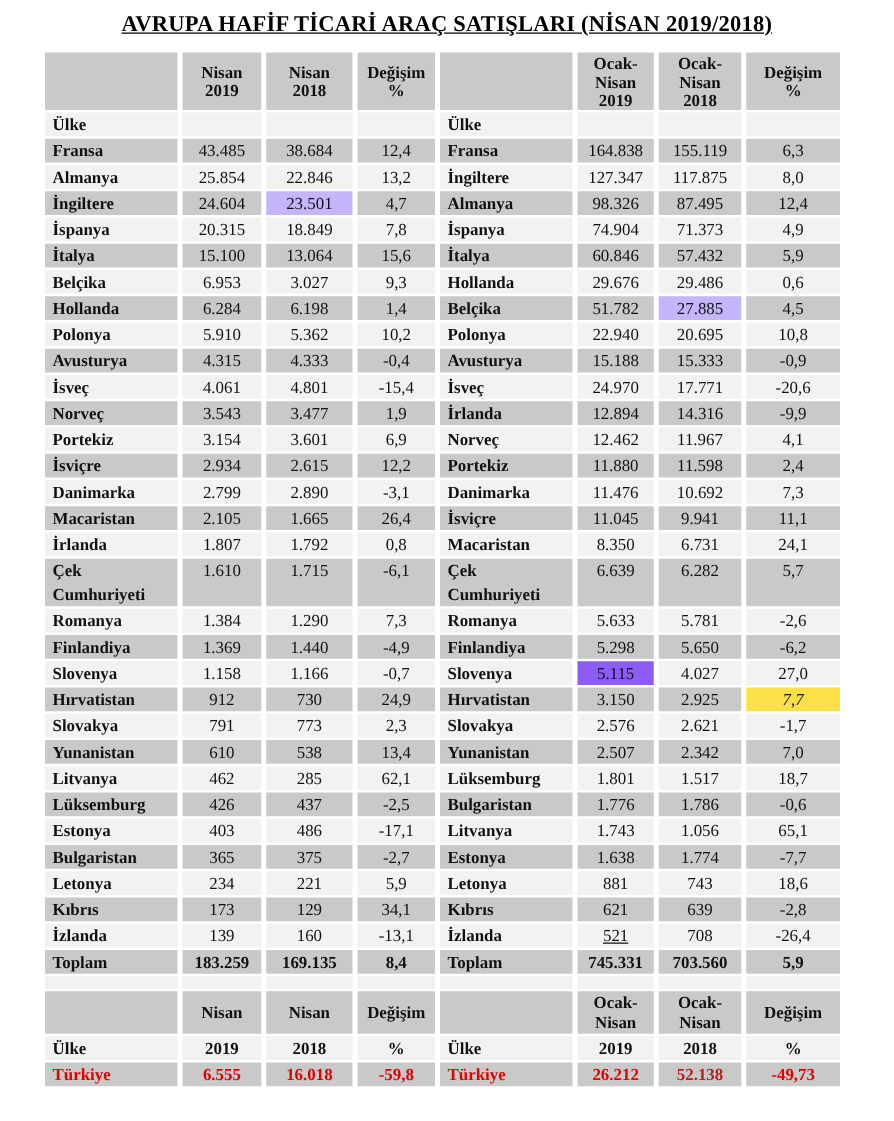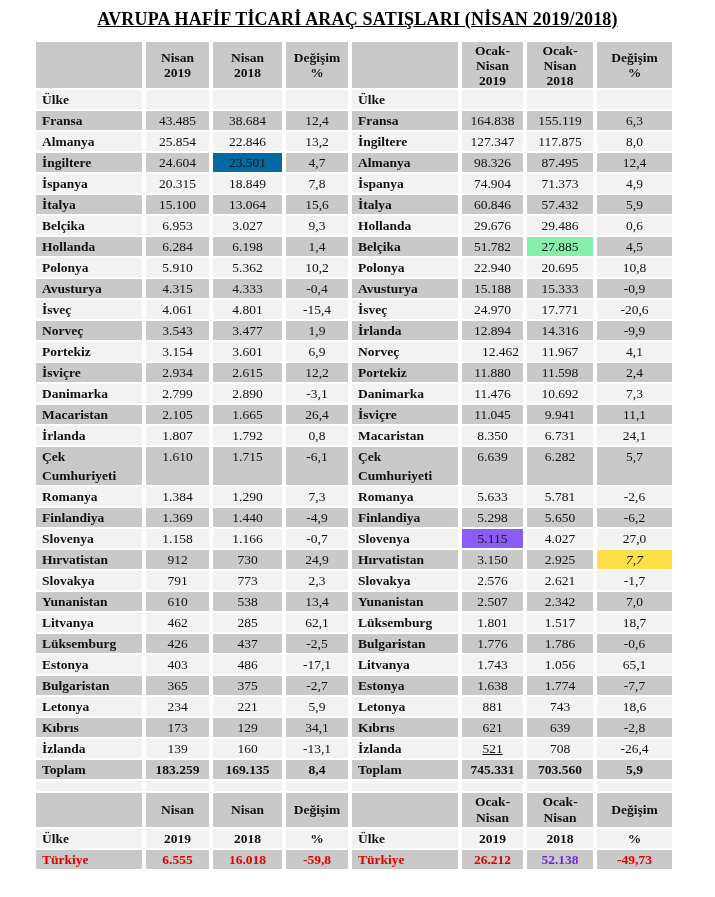--- a/index.html
+++ b/index.html
@@ -129,7 +129,7 @@
       <tr class="data">
         <td class="country" style="background: rgb(201, 201, 201);">İngiltere</td>
         <td class="num" style="background: rgb(201, 201, 201);">24.604</td>
-        <td class="num" style="background: #0369a1;">23.501</td>
+        <td class="num" style="background: #c4b5fd;">23.501</td>
         <td class="num" style="background: rgb(201, 201, 201);">4,7</td>
         <td class="country" style="background: rgb(201, 201, 201);">Almanya</td>
         <td class="num" style="background: rgb(201, 201, 201);">98.326</td>

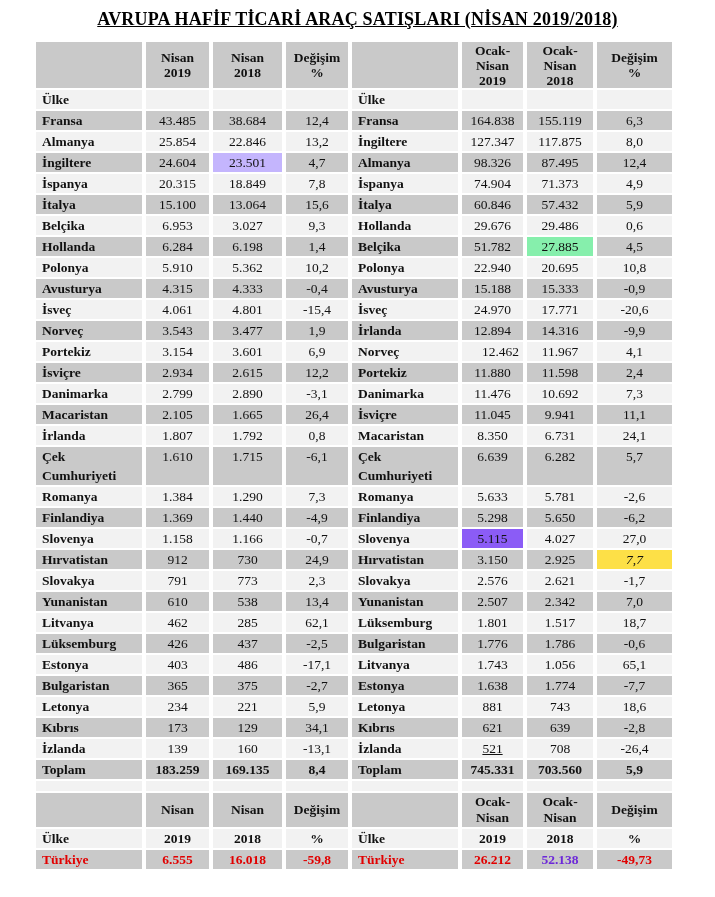--- a/index.html
+++ b/index.html
@@ -173,7 +173,7 @@
         <td class="num" style="background: rgb(201, 201, 201);">1,4</td>
         <td class="country" style="background: rgb(201, 201, 201);">Belçika</td>
         <td class="num" style="background: rgb(201, 201, 201);">51.782</td>
-        <td class="num" style="background: #86efac; text-align: center;">27.885</td>
+        <td class="num" style="background: #c4b5fd; text-align: center;">27.885</td>
         <td class="num" style="background: rgb(201, 201, 201);">4,5</td>
       </tr>
       <tr class="data">

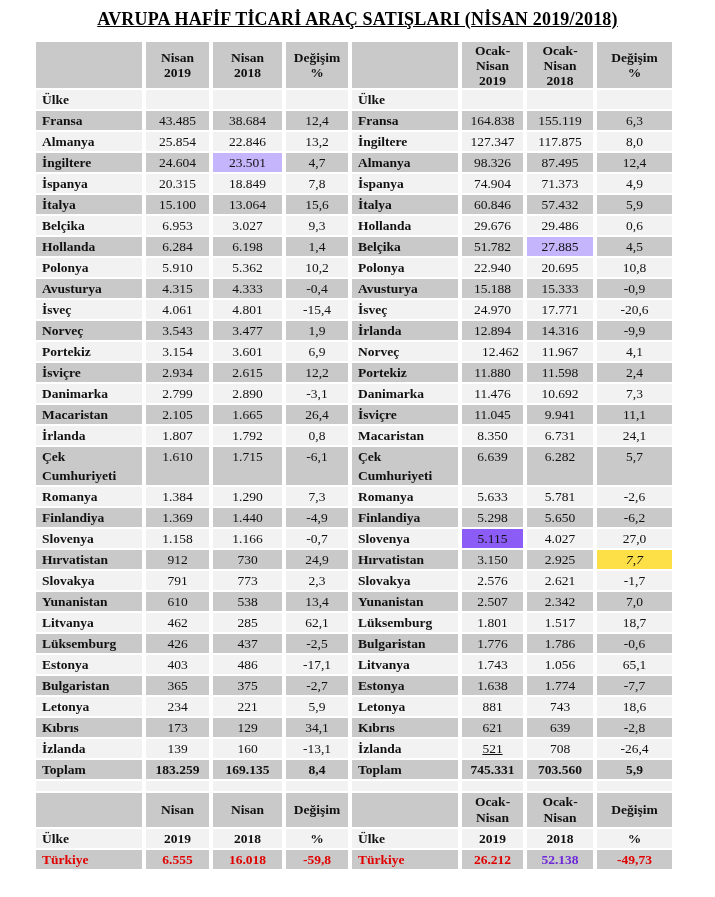--- a/index.html
+++ b/index.html
@@ -222,7 +222,7 @@
         <td class="num" style="background: rgb(242, 242, 242);">3.601</td>
         <td class="num" style="background: rgb(242, 242, 242);">6,9</td>
         <td class="country" style="background: rgb(242, 242, 242);">Norveç</td>
-        <td class="num" style="background: rgb(242, 242, 242); text-align: right;">12.462</td>
+        <td class="num" style="background: rgb(242, 242, 242);">12.462</td>
         <td class="num" style="background: rgb(242, 242, 242);">11.967</td>
         <td class="num" style="background: rgb(242, 242, 242);">4,1</td>
       </tr>

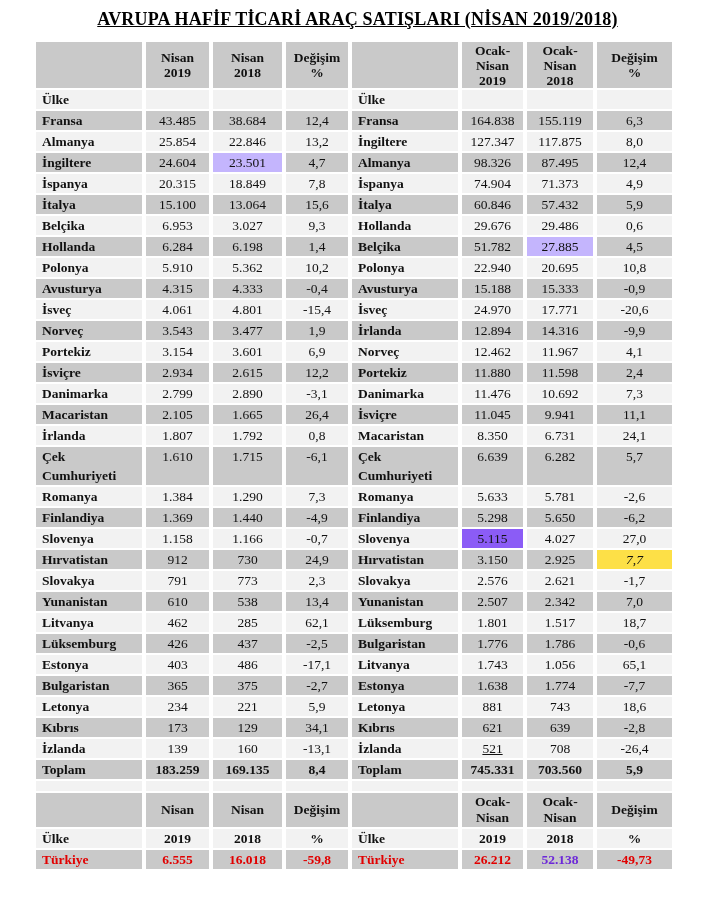--- a/index.html
+++ b/index.html
@@ -455,7 +455,7 @@
         <td class="num" style="background: rgb(201, 201, 201); color: rgb(225, 0, 0);">-59,8</td>
         <td class="country" style="background: rgb(201, 201, 201); color: rgb(225, 0, 0);">Türkiye</td>
         <td class="num" style="background: rgb(201, 201, 201); color: rgb(225, 0, 0);">26.212</td>
-        <td class="num" style="background: rgb(201, 201, 201); color: #6d28d9;">52.138</td>
+        <td class="num" style="background: rgb(201, 201, 201); color: #b91c1c;">52.138</td>
         <td class="num" style="background: rgb(201, 201, 201); color: rgb(225, 0, 0);">-49,73</td>
       </tr>
     </tbody>

